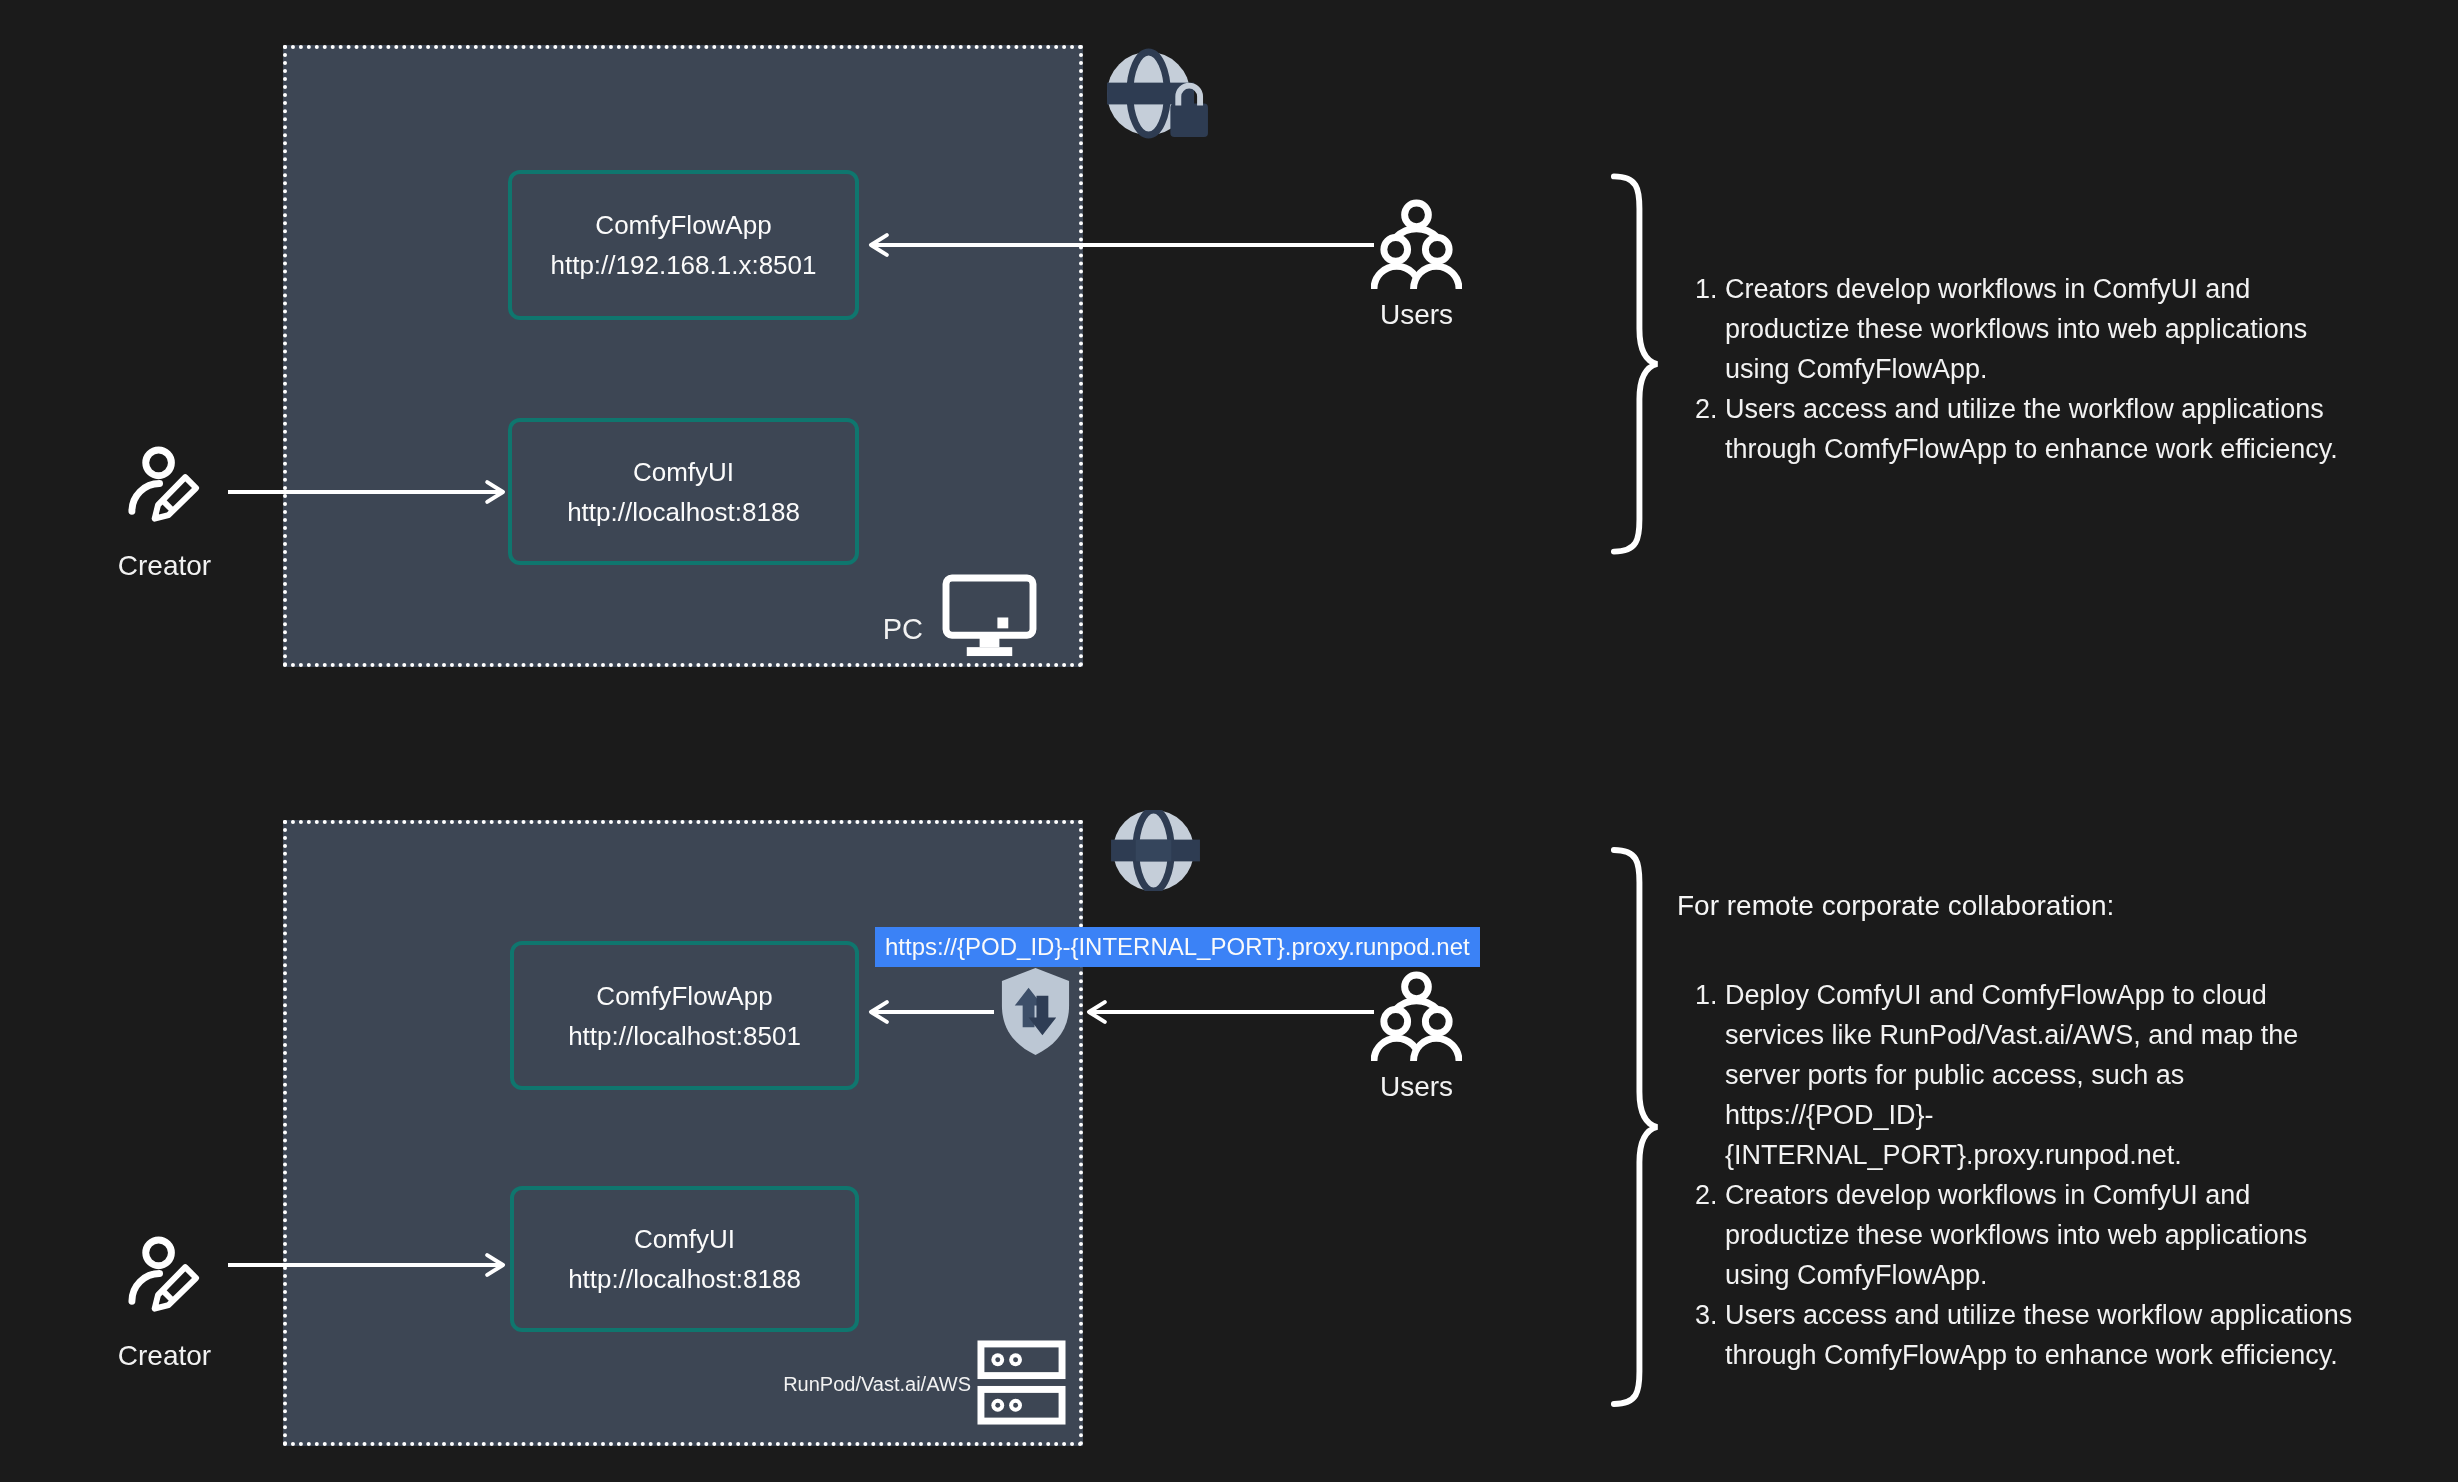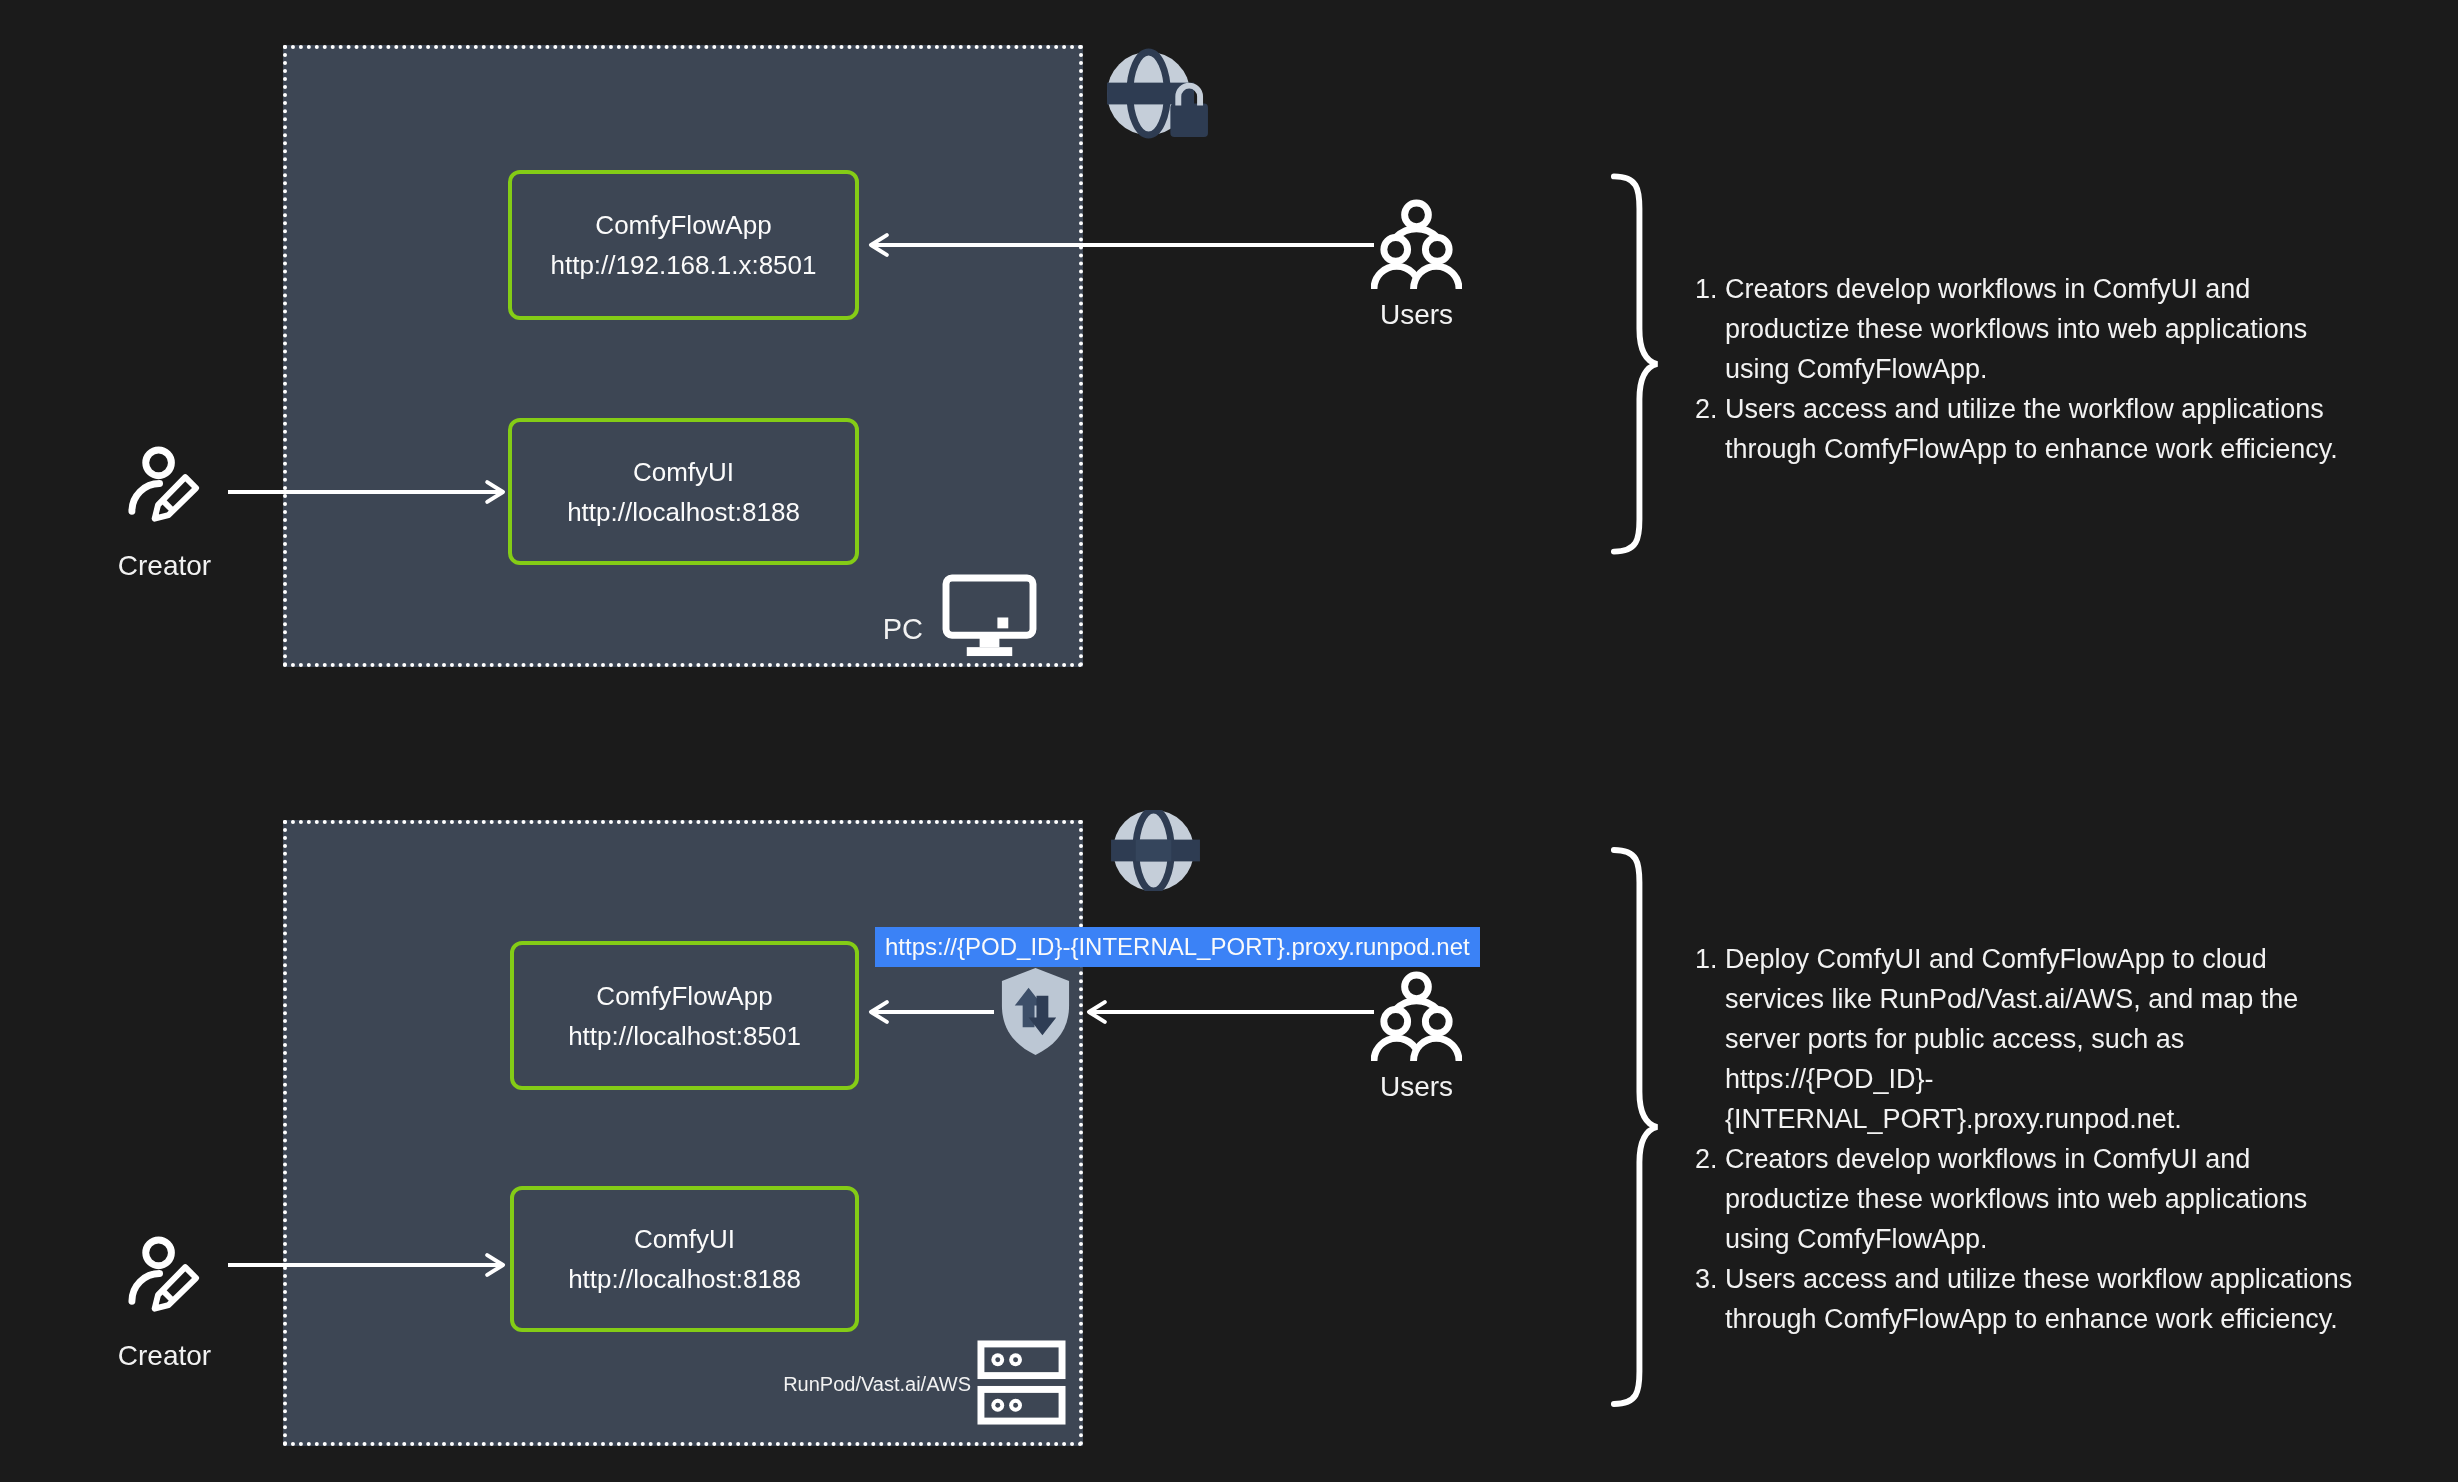--- a/index.html
+++ b/index.html
@@ -12,7 +12,7 @@
     position:absolute;background:#3d4654;border:4px dotted #ffffff;box-sizing:border-box;
   }
   .app-box{
-    position:absolute;border:4px solid #84cc16;border-radius:12px;box-sizing:border-box;
+    position:absolute;border:4px solid #0f766e;border-radius:12px;box-sizing:border-box;
     display:flex;flex-direction:column;align-items:center;justify-content:center;
     text-align:center;gap:2px;
   }

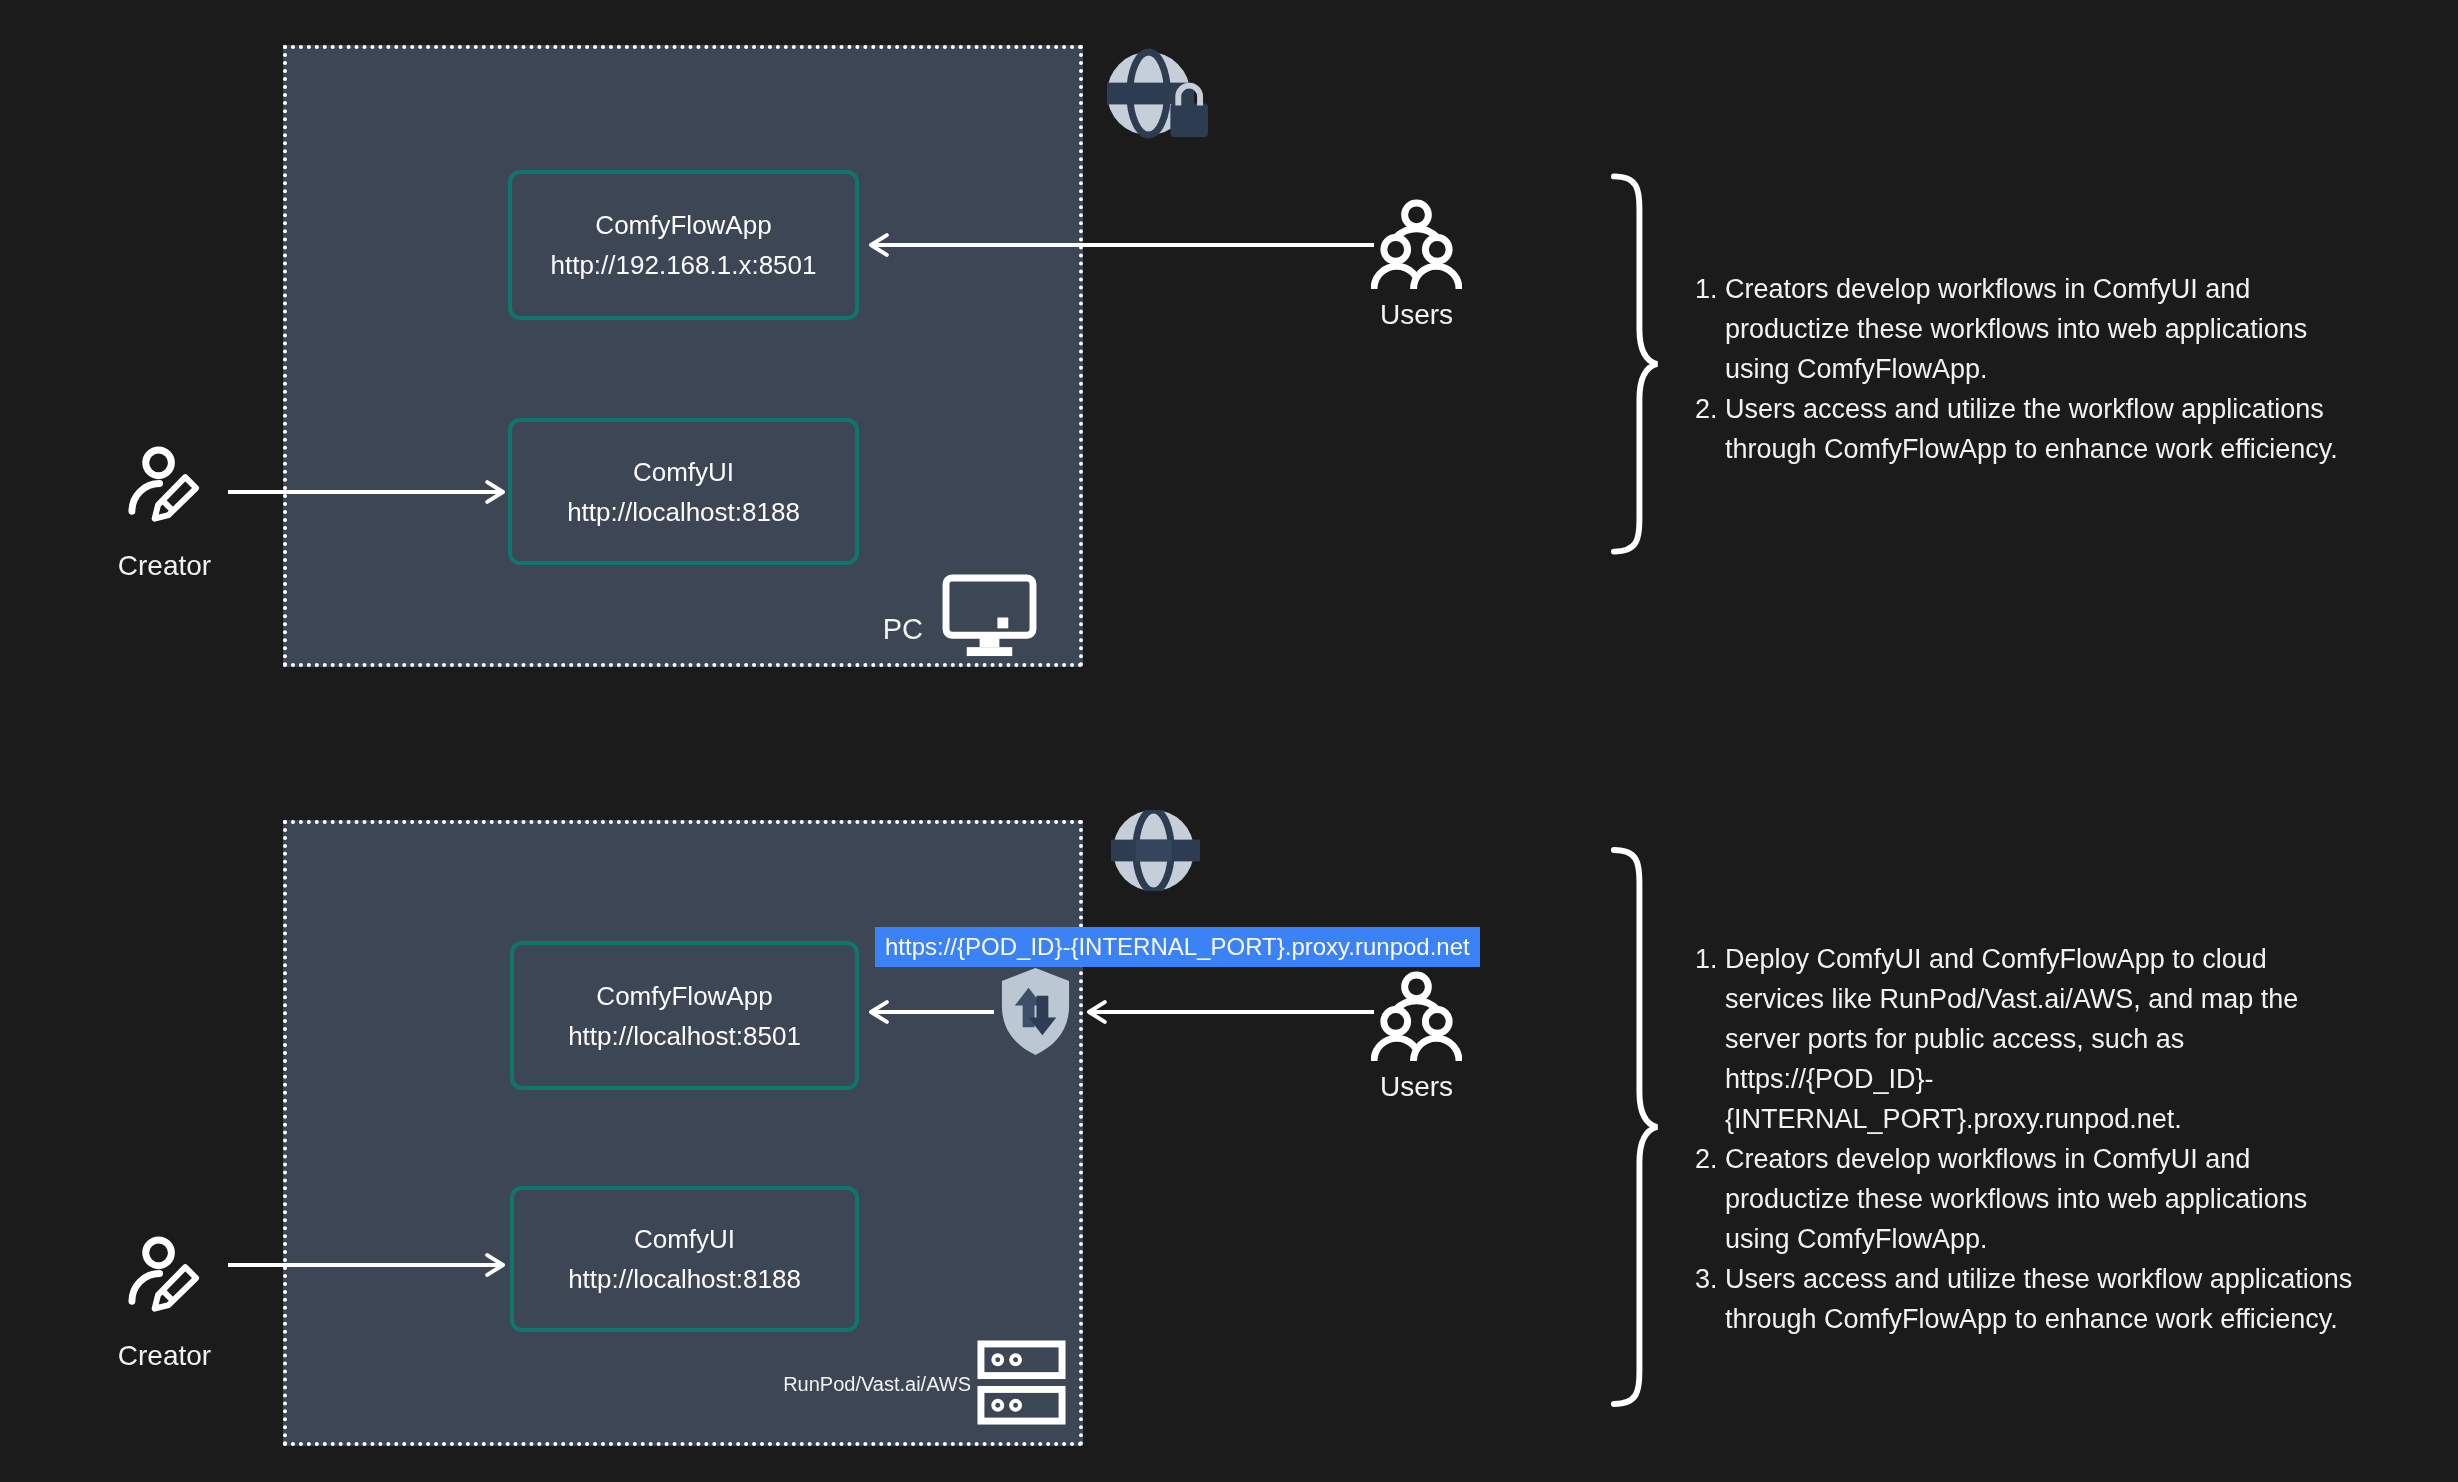--- a/index.html
+++ b/index.html
@@ -218,6 +218,7 @@
   </div>
 
   <div class="notes" style="left:1677px;top:888px;">
+    <div class="notes-title">For remote corporate collaboration:</div>
     <ol>
         <li>Deploy ComfyUI and ComfyFlowApp to cloud services like RunPod/Vast.ai/AWS, and map the server ports for public access, such as https://{POD_ID}-{INTERNAL_PORT}.proxy.runpod.net.</li>
         <li>Creators develop workflows in ComfyUI and productize these workflows into web applications using ComfyFlowApp.</li>

